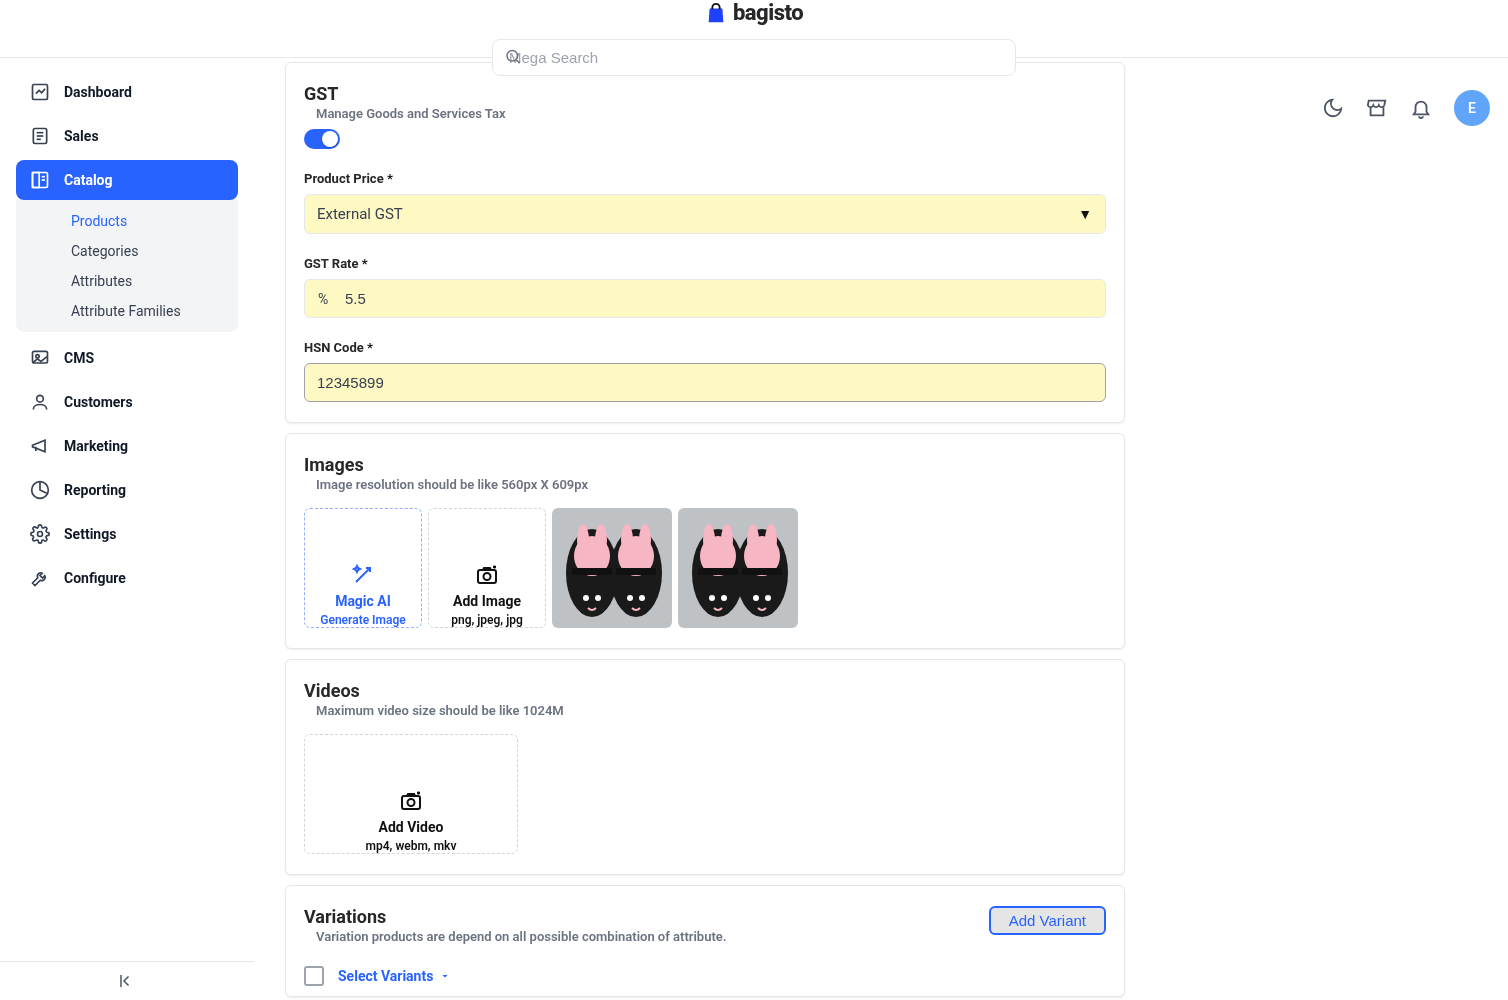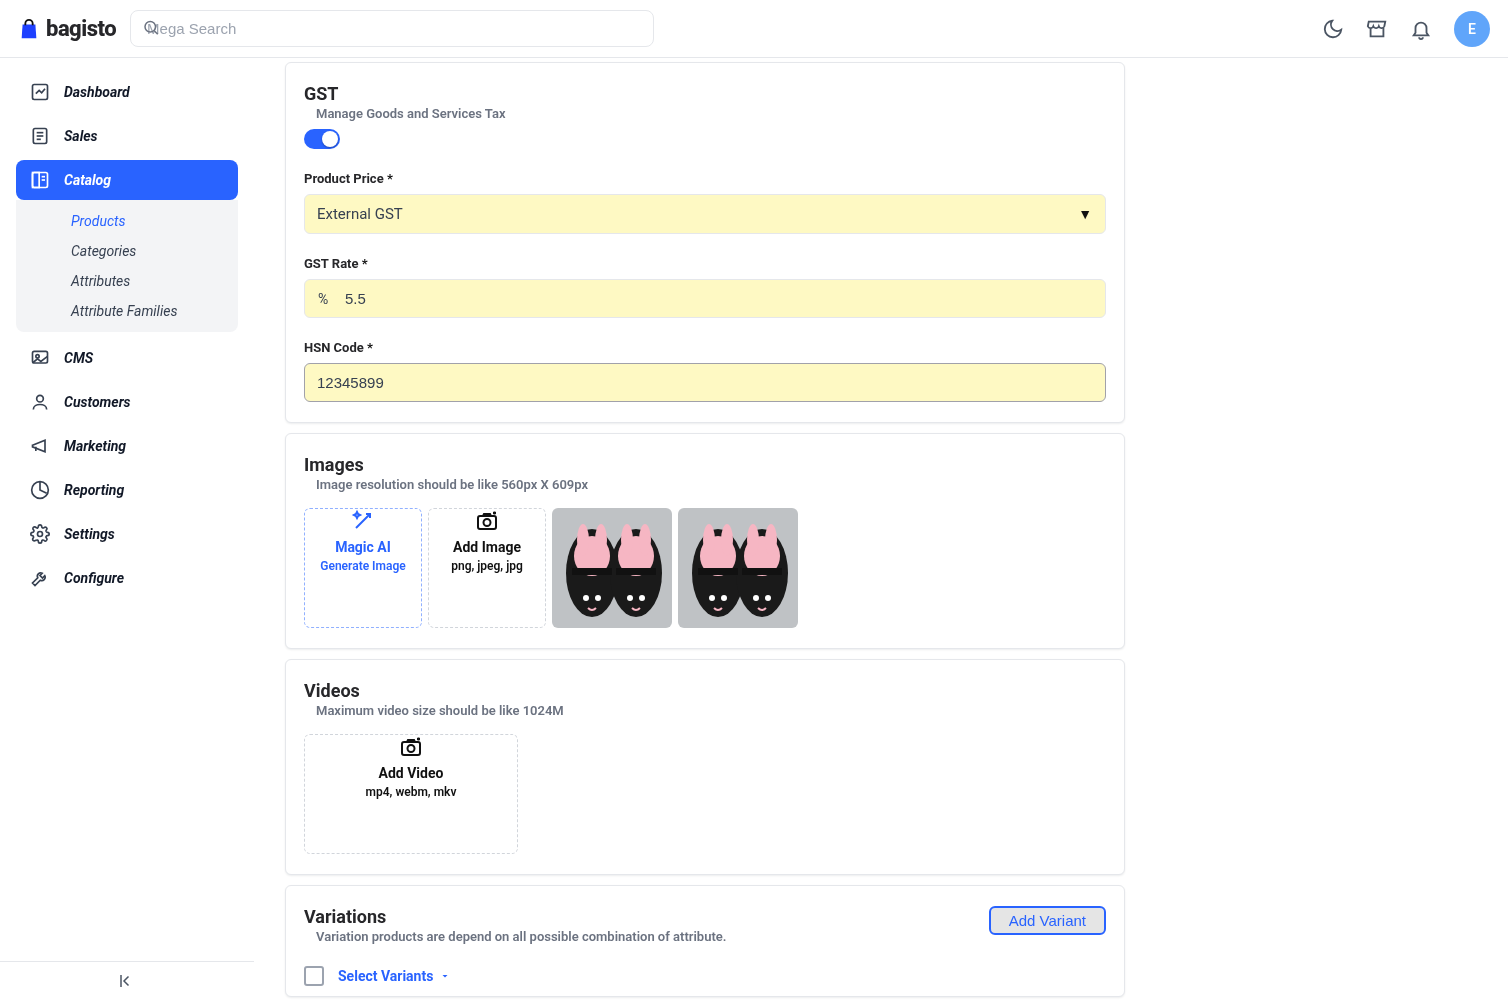--- a/index.html
+++ b/index.html
@@ -33,6 +33,7 @@
     padding:0 18px;
     border-bottom:1px solid var(--border);
     gap:14px;
+    flex-direction:column;
   }
   .logo{display:flex;align-items:center;gap:6px;font-weight:800;font-size:22px;letter-spacing:-0.5px;}
   .logo svg{width:22px;height:22px;}

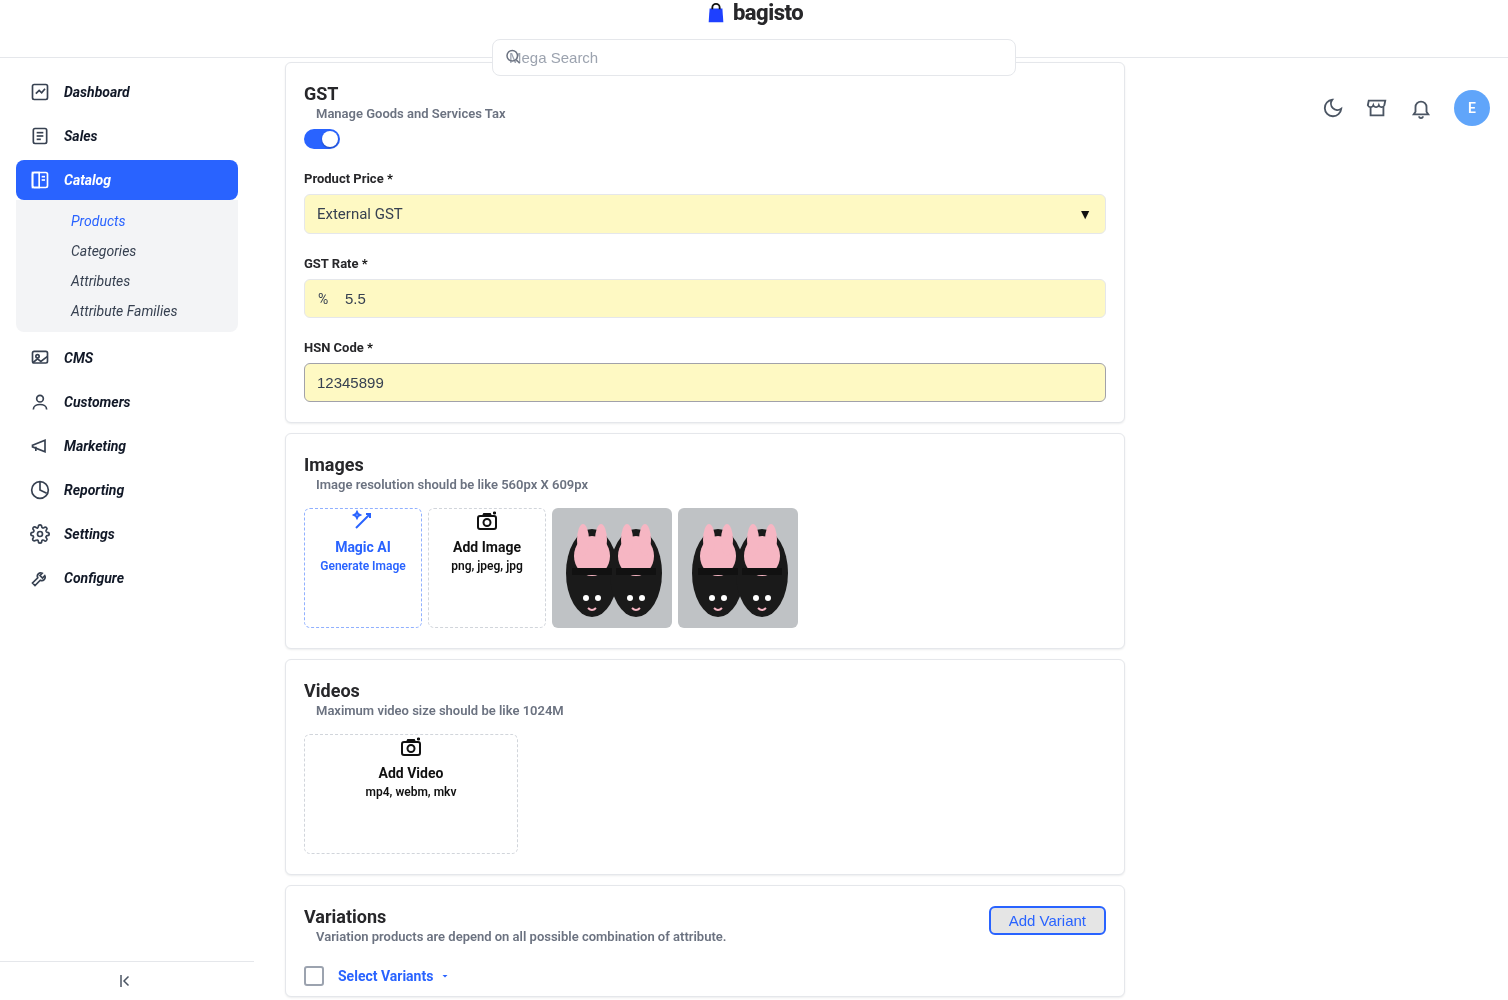--- a/index.html
+++ b/index.html
@@ -52,7 +52,7 @@
 
   
   .body{display:flex;height:calc(1000px - 58px);}
-  .sidebar{width:255px;padding:14px 0 0 0;border-right:1px solid transparent;display:flex;flex-direction:column;font-style:italic;}
+  .sidebar{width:255px;padding:14px 0 0 0;border-right:1px solid transparent;display:flex;flex-direction:column;}
   .nav-list{list-style:none;margin:0;padding:0 16px;}
   .nav-item{
     display:flex;align-items:center;gap:14px;

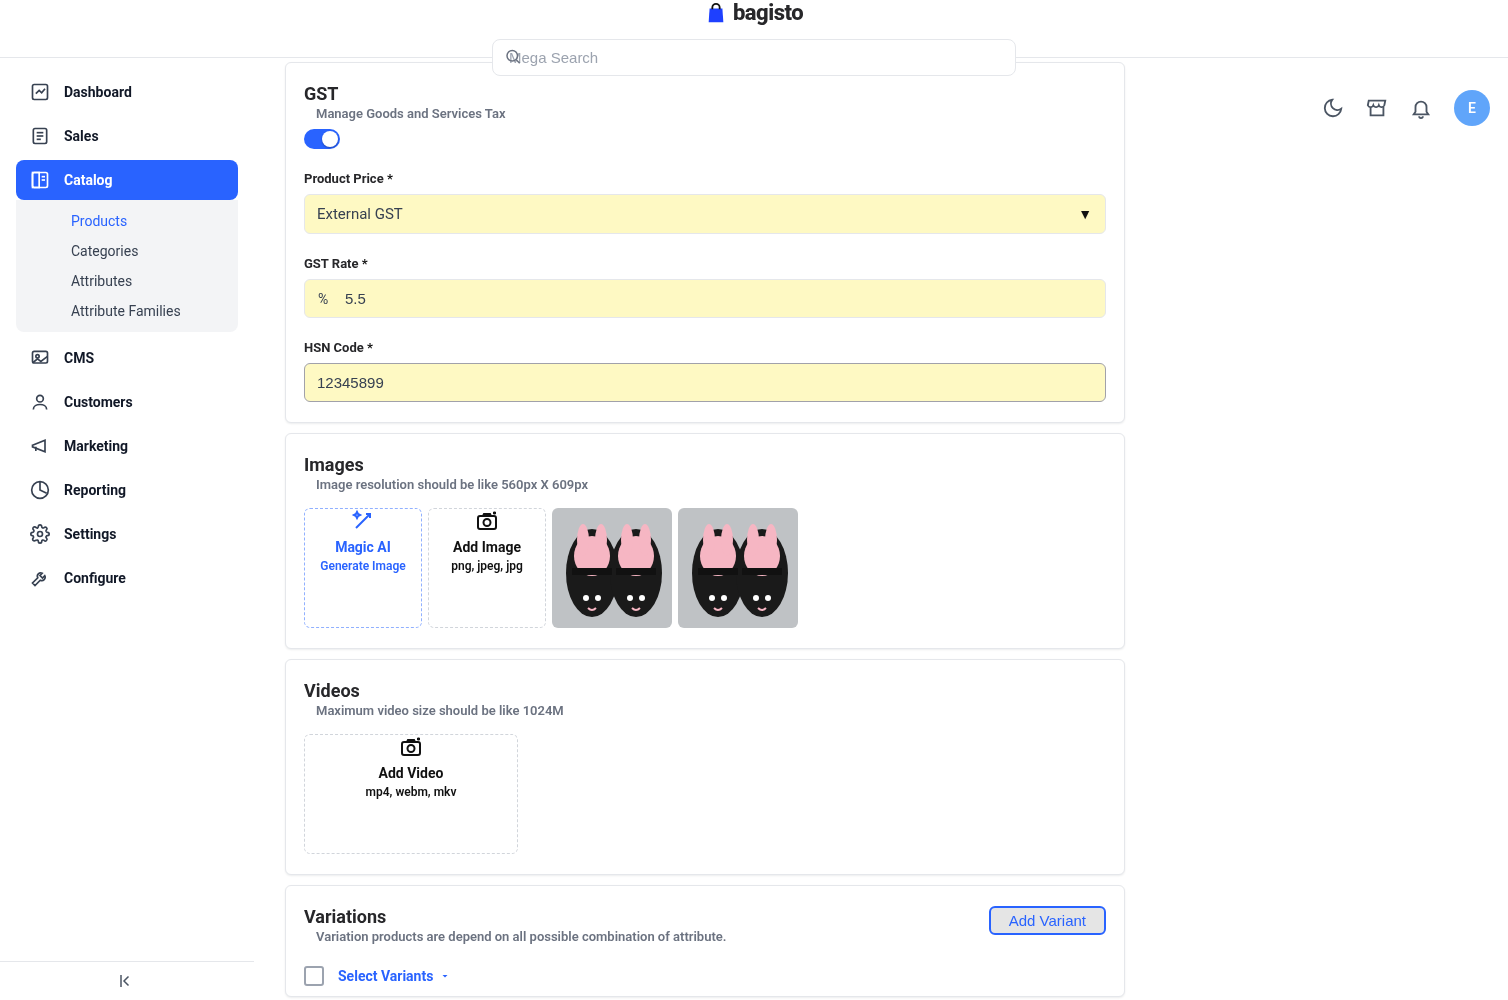--- a/index.html
+++ b/index.html
@@ -98,7 +98,7 @@
   
   .media-row{display:flex;gap:6px;margin-top:16px;flex-wrap:wrap;}
   .media-tile{
-    width:118px;height:120px;border-radius:6px;display:flex;flex-direction:column;align-items:center;justify-content:flex-start;gap:4px;cursor:pointer;
+    width:118px;height:120px;border-radius:6px;display:flex;flex-direction:column;align-items:center;justify-content:flex-end;gap:4px;cursor:pointer;
   }
   .tile-dashed-blue{border:1px dashed #90b0ff;color:var(--blue);}
   .tile-dashed-gray{border:1px dashed #d1d5db;color:#111;}

